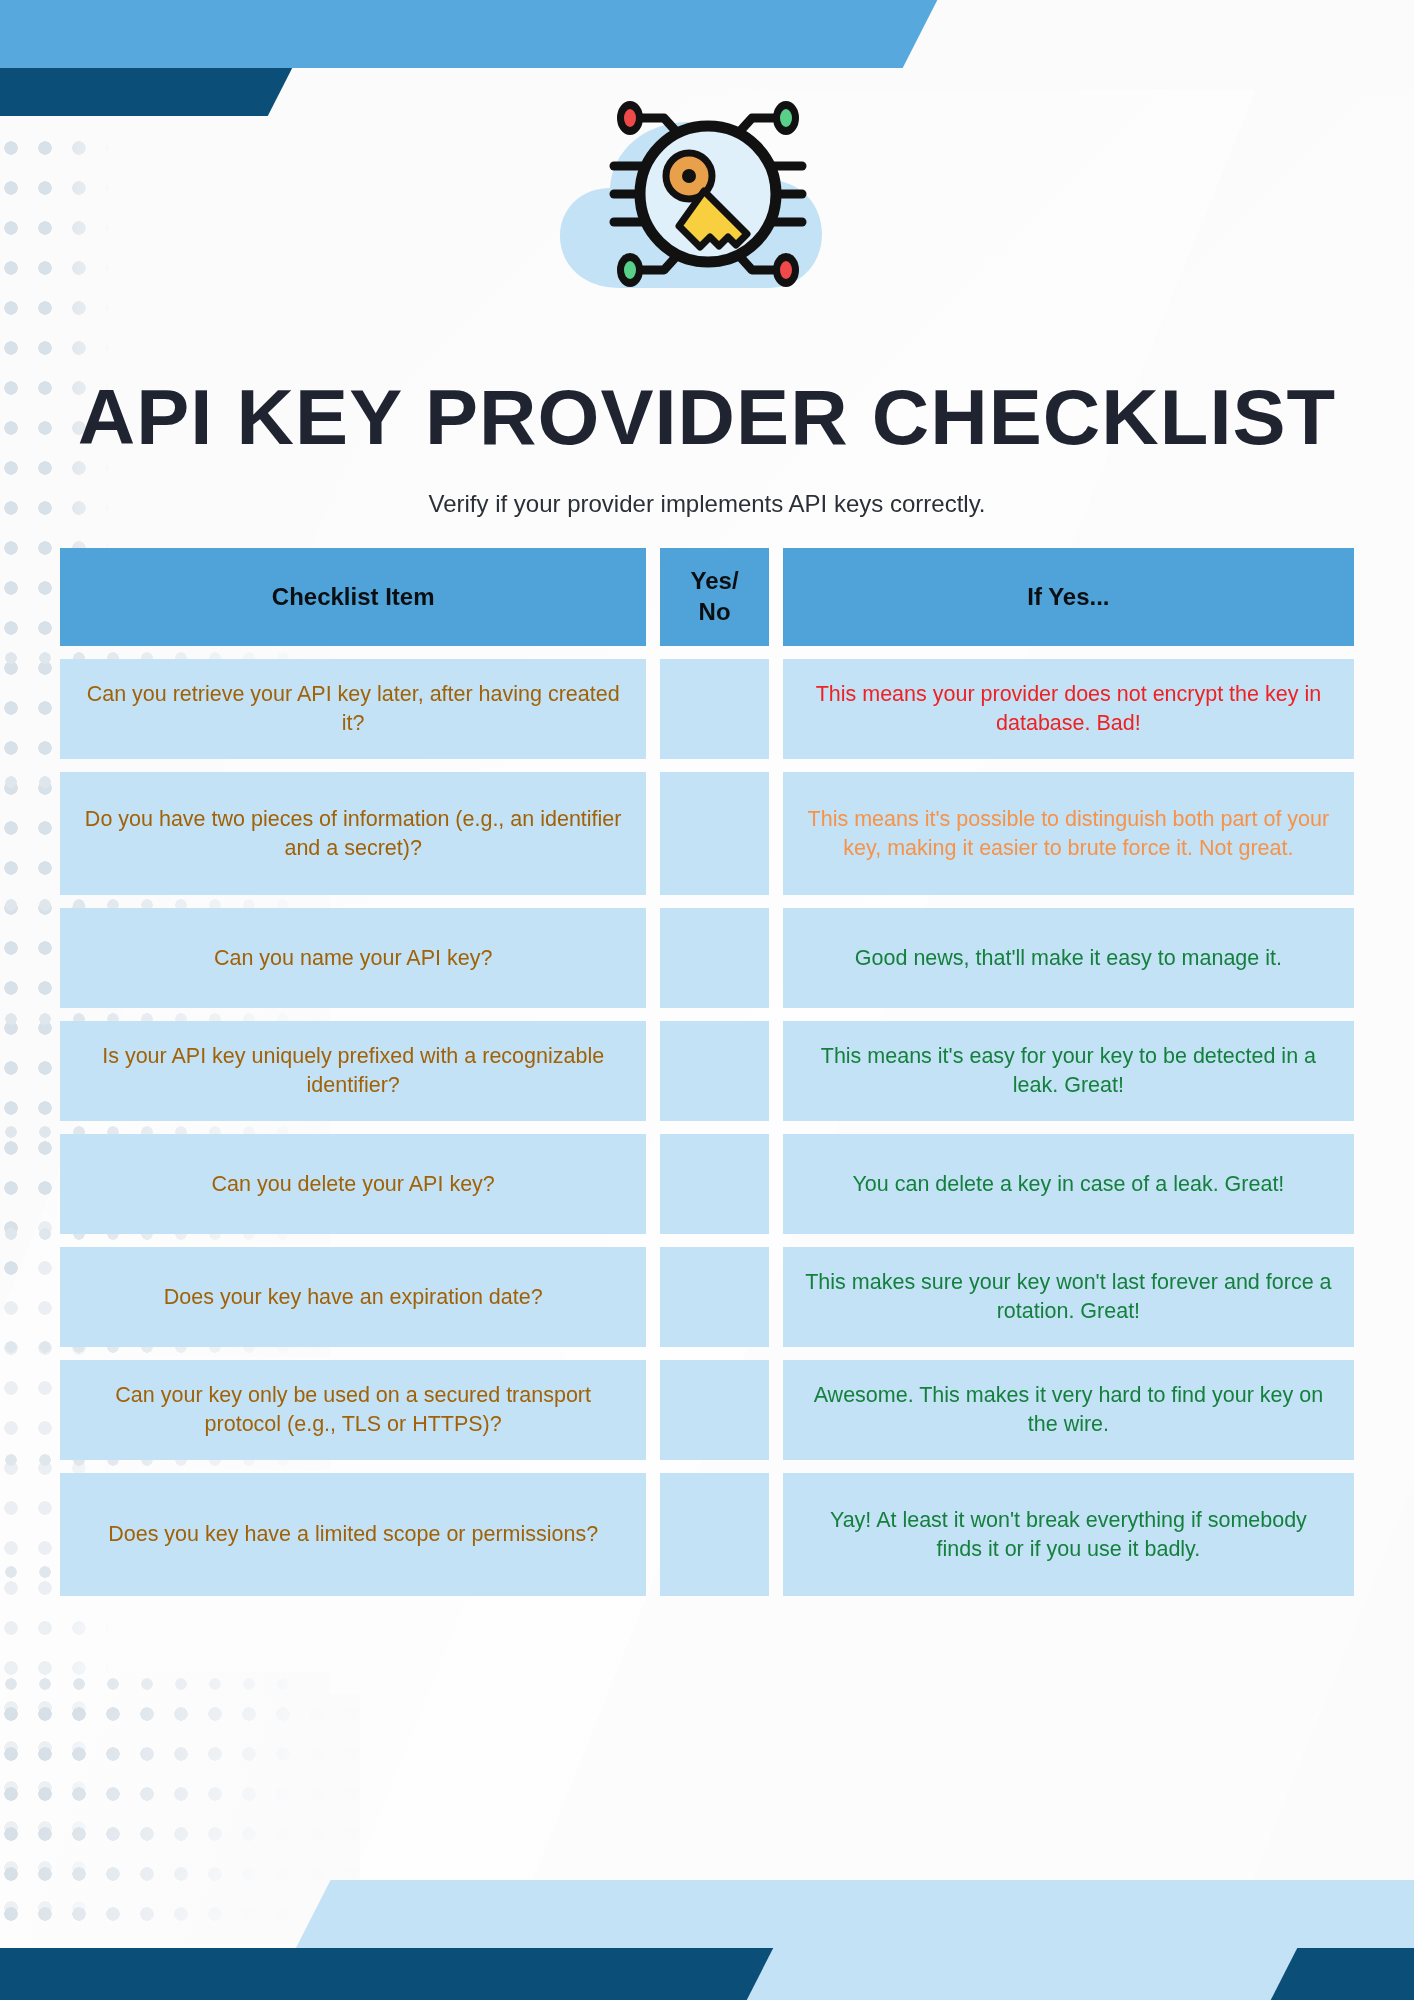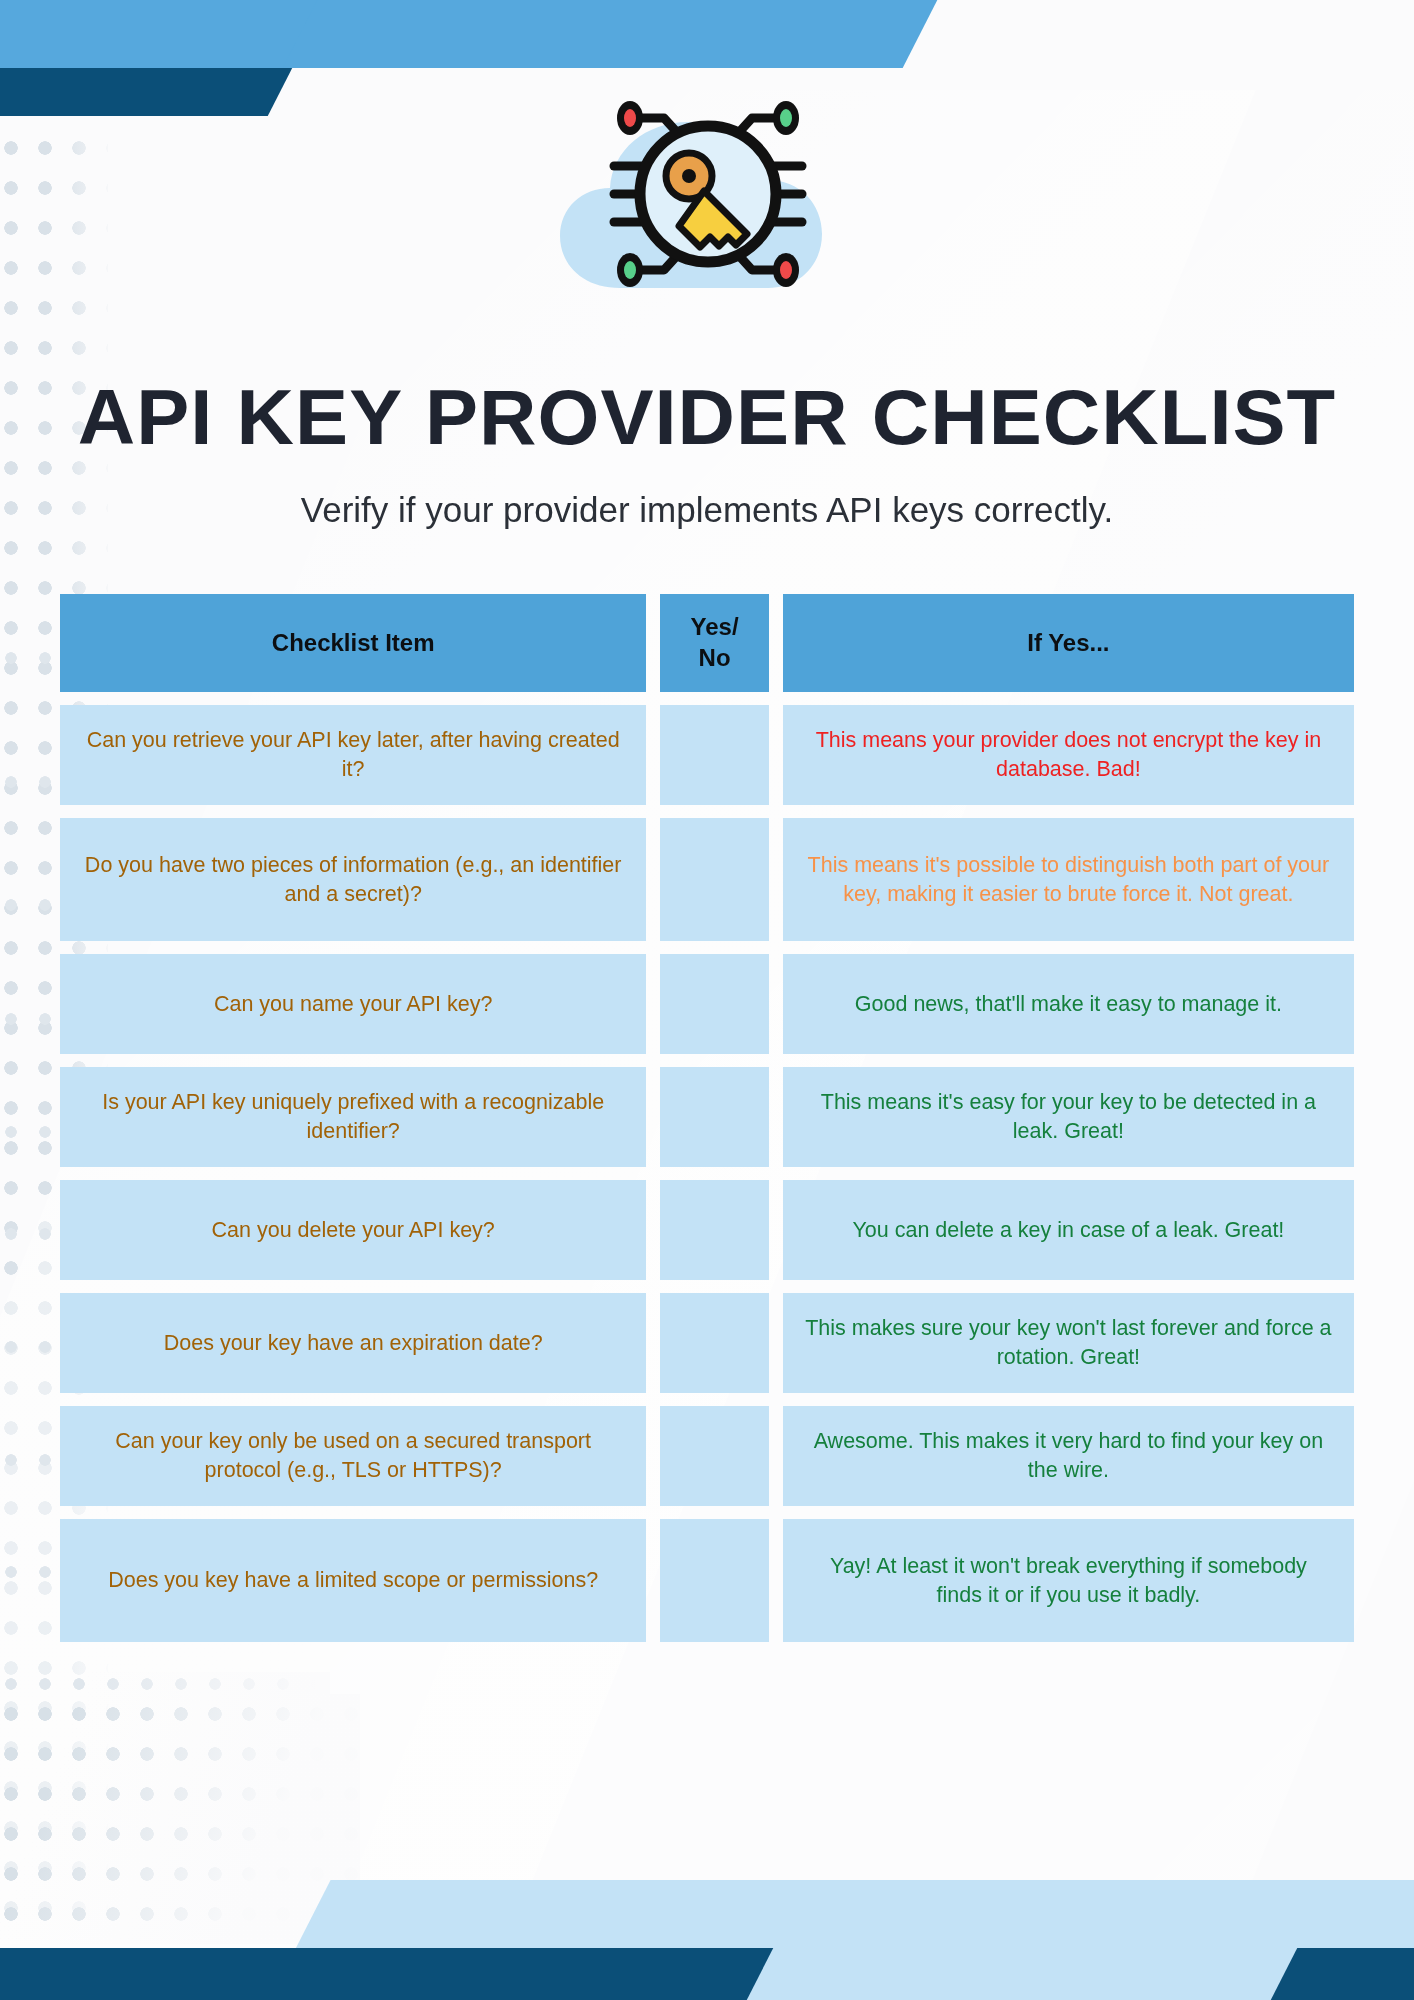--- a/index.html
+++ b/index.html
@@ -142,7 +142,7 @@
     position: absolute;
     left: 0; right: 0; top: 490px;
     text-align: center;
-    font-size: 35px;
+    font-size: 24px;
     color: #2b3038;
     font-weight: 400;
   }

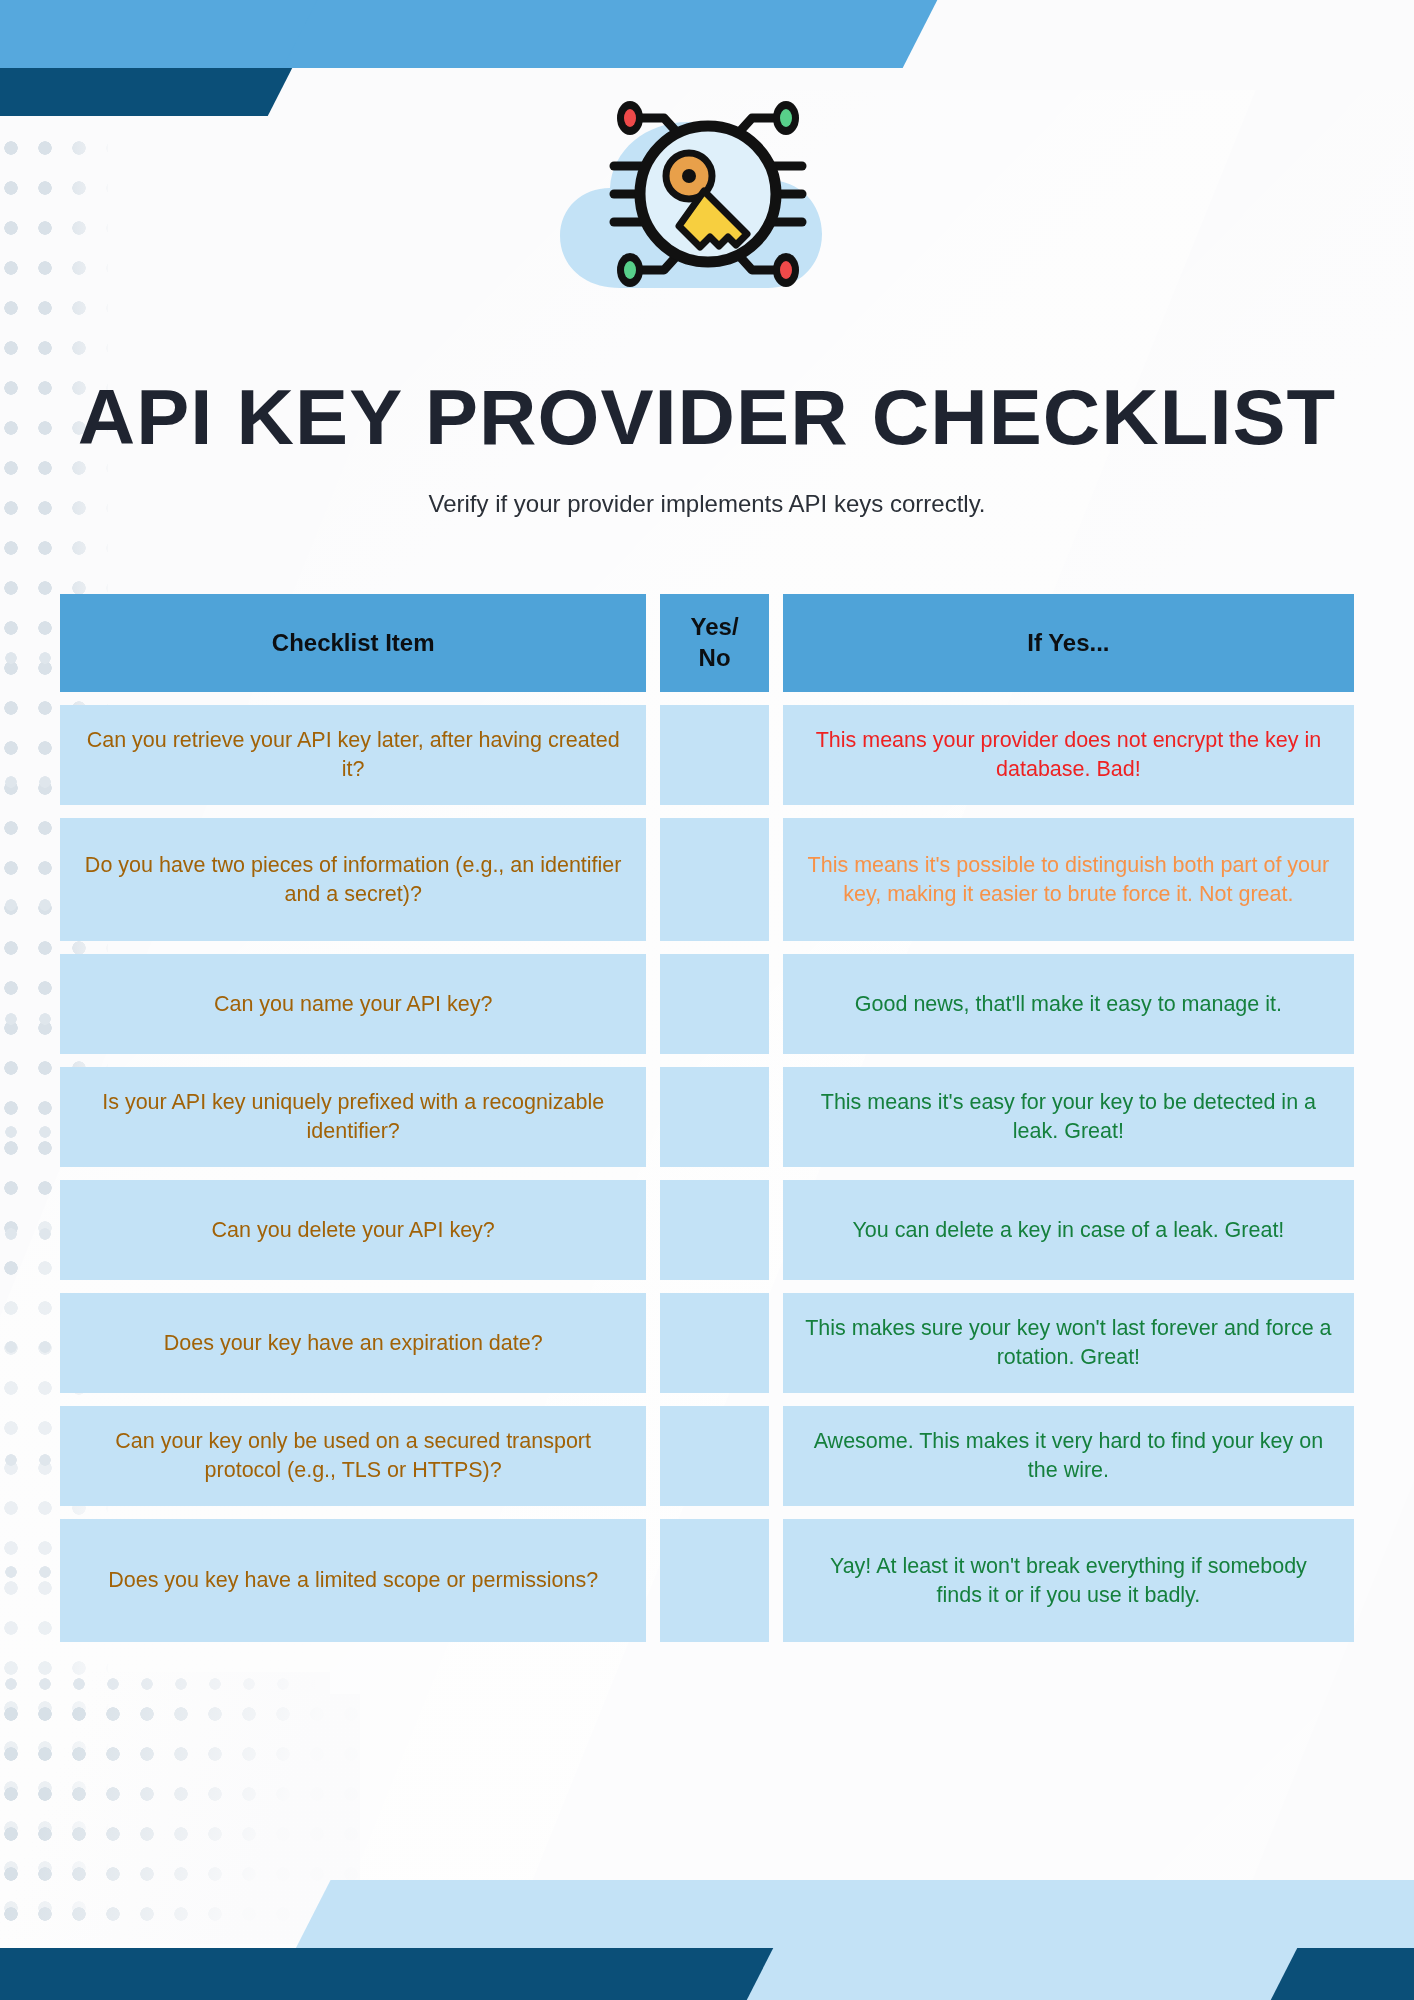--- a/index.html
+++ b/index.html
@@ -150,7 +150,7 @@
   
   .table {
     position: absolute;
-    left: 60px; top: 594px;
+    left: 60px; top: 548px;
     width: 1294px;
   }
   .row { display: flex; margin-bottom: 13px; }

